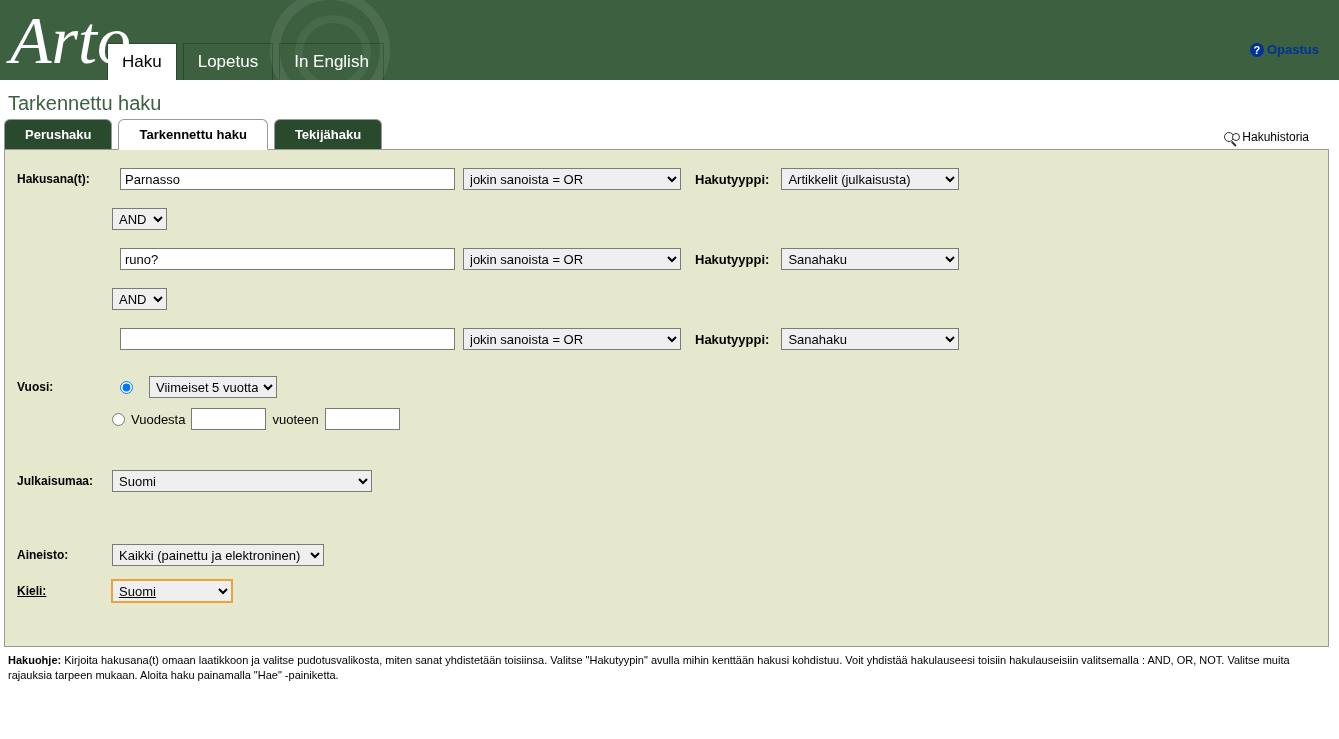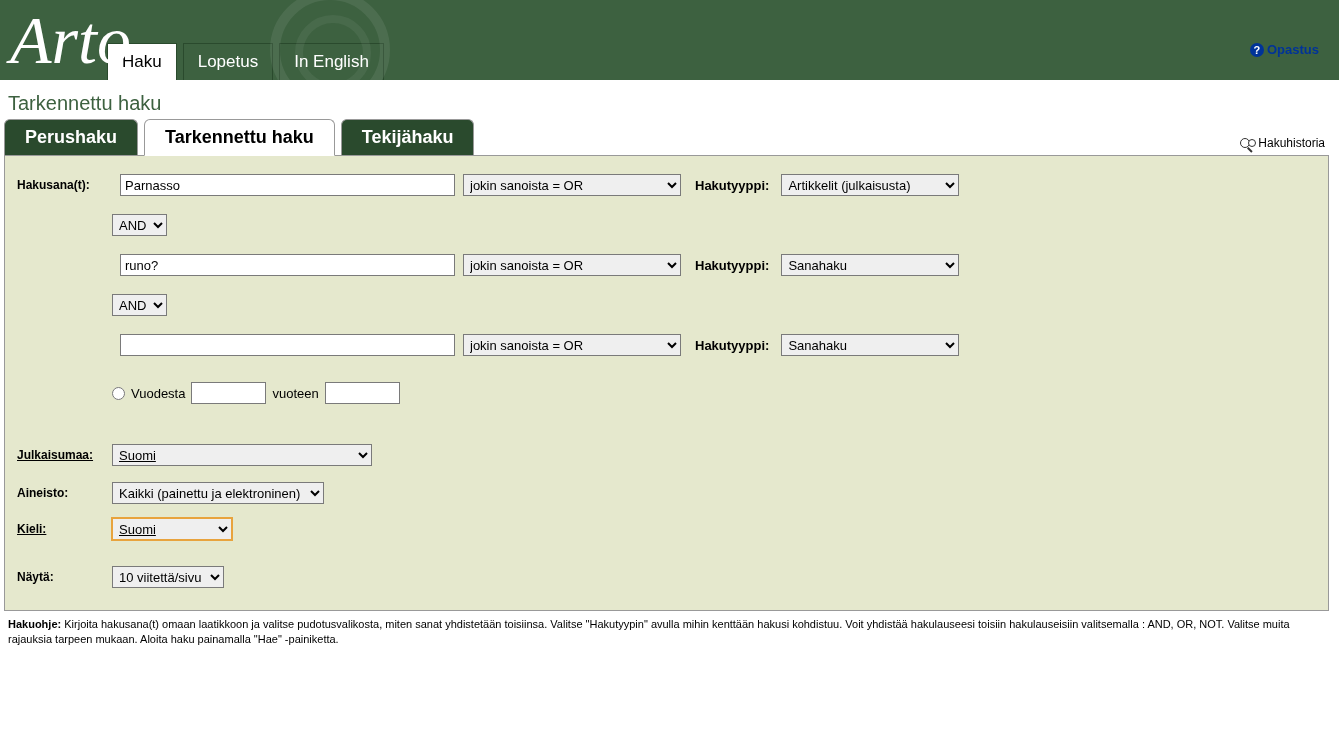--- a/index.html
+++ b/index.html
@@ -23,7 +23,7 @@
 .content { padding: 0 4px; position:relative; }
 
 .subtab-row { display:flex; align-items:flex-end; gap:6px; position:relative; }
-.subtab { padding: 7px 20px; color:#fff; background:#2a4a2d; border-top-left-radius:6px; border-top-right-radius:6px; font-size:18px; font-weight:bold; cursor:pointer; border:1px solid #999; border-bottom:none; }
+.subtab { padding: 7px 20px; color:#fff; background:#2a4a2d; border-top-left-radius:6px; border-top-right-radius:6px; font-size:13px; font-weight:bold; cursor:pointer; border:1px solid #999; border-bottom:none; }
 .subtab.active { background:#fff; color:#000; border:1px solid #999; border-bottom:1px solid #fff; position:relative; z-index:2; margin-bottom:-1px; }
 
 .history-link { position:absolute; right:10px; bottom:5px; font-size:12px; cursor:pointer; display:flex; align-items:center; gap:2px;}

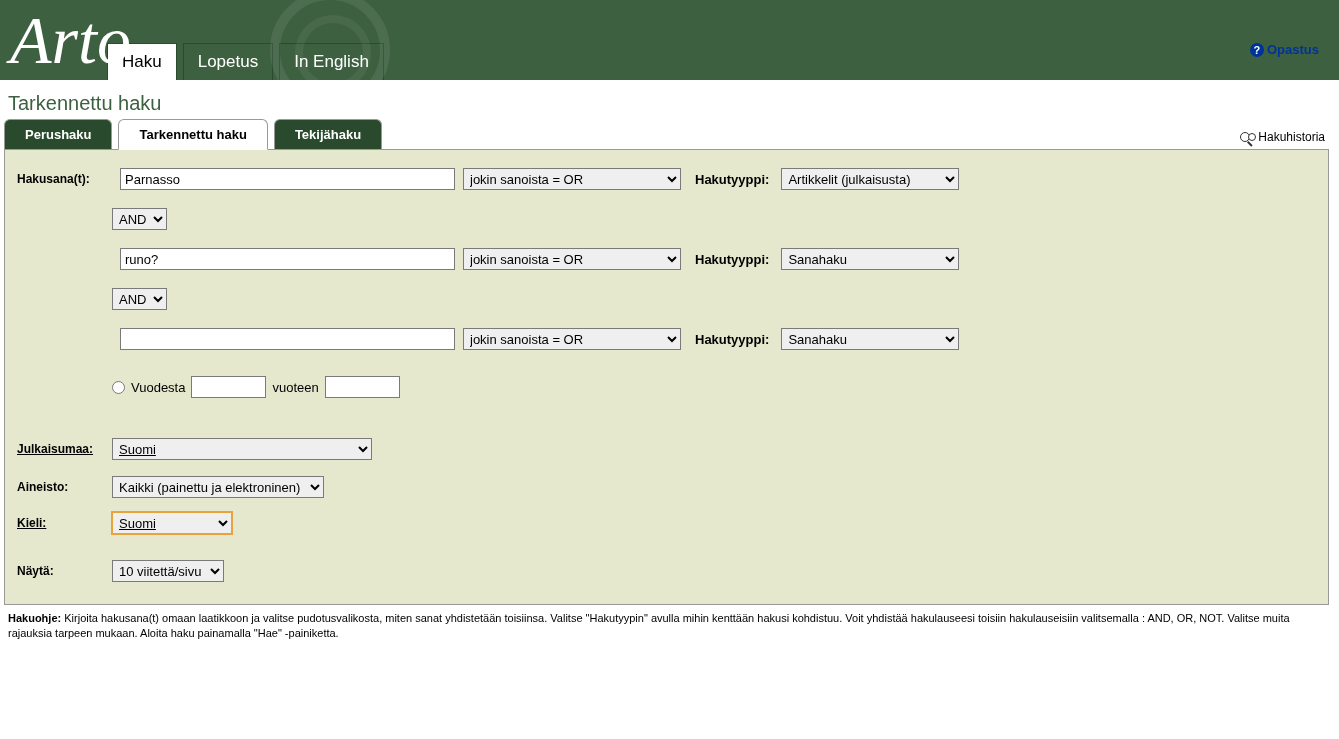--- a/index.html
+++ b/index.html
@@ -26,7 +26,7 @@
 .subtab { padding: 7px 20px; color:#fff; background:#2a4a2d; border-top-left-radius:6px; border-top-right-radius:6px; font-size:13px; font-weight:bold; cursor:pointer; border:1px solid #999; border-bottom:none; }
 .subtab.active { background:#fff; color:#000; border:1px solid #999; border-bottom:1px solid #fff; position:relative; z-index:2; margin-bottom:-1px; }
 
-.history-link { position:absolute; right:10px; bottom:5px; font-size:12px; cursor:pointer; display:flex; align-items:center; gap:2px;}
+.history-link { position:absolute; right:26px; bottom:5px; font-size:12px; cursor:pointer; display:flex; align-items:center; gap:2px;}
 .mag-icon { display:inline-block; width:10px; height:10px; border:1.5px solid #333; border-radius:50%; position:relative; }
 .mag-icon::after { content:''; position:absolute; width:6px; height:1.5px; background:#333; bottom:-3px; right:-4px; transform:rotate(45deg); }
 .clock-icon { display:inline-block; width:8px; height:8px; border:1px solid #333; border-radius:50%; margin-left:-4px; position:relative; background:#fff;}

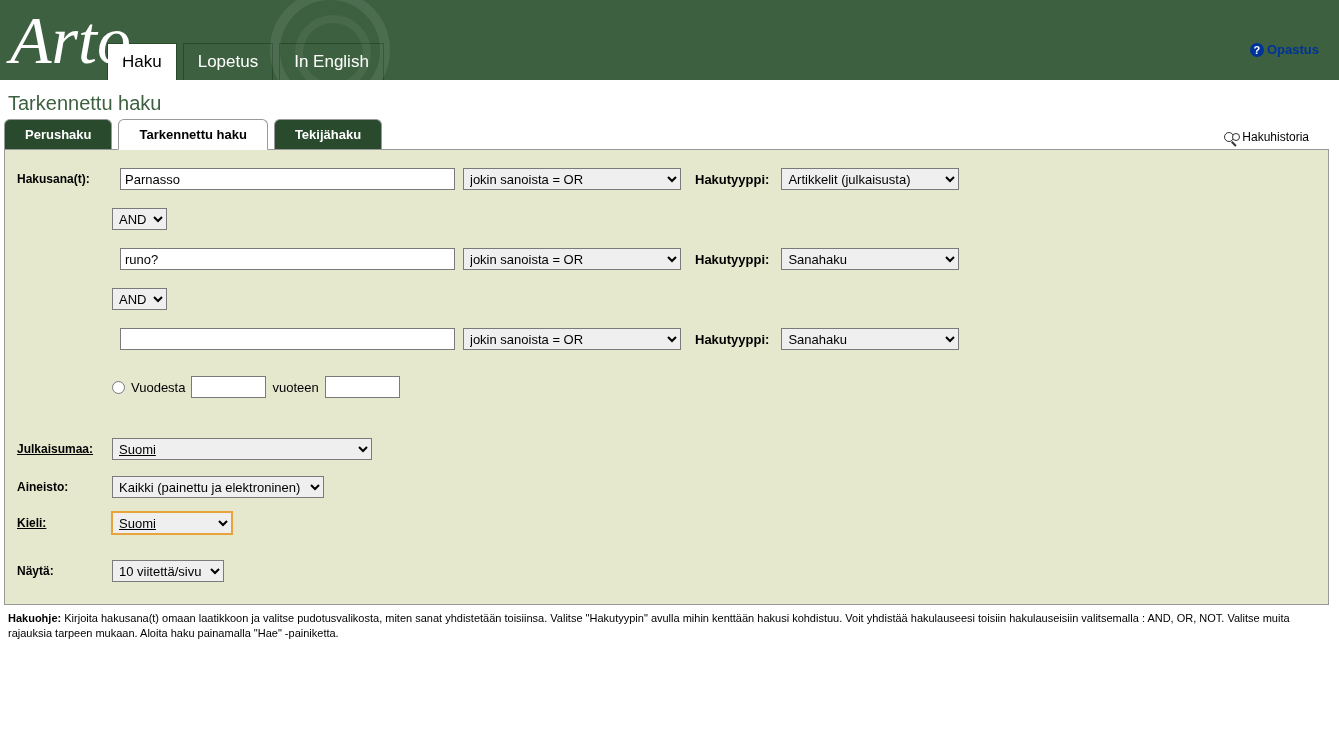--- a/index.html
+++ b/index.html
@@ -117,6 +117,11 @@
       <select class="select" style="width:178px;"><option>Sanahaku</option></select>
     </div>
 
+    <div class="sr" style="margin-bottom:10px;">
+      <span class="form-label">Vuosi:</span>
+      <input type="radio" name="yr" checked="" style="margin-right: 8px;">
+      <select class="select" style="width:128px;"><option>Viimeiset 5 vuotta</option></select>
+    </div>
     <div class="radio-line year-indent" style="margin-bottom:40px;">
       <input type="radio" name="yr" style="">
       <span>Vuodesta</span>

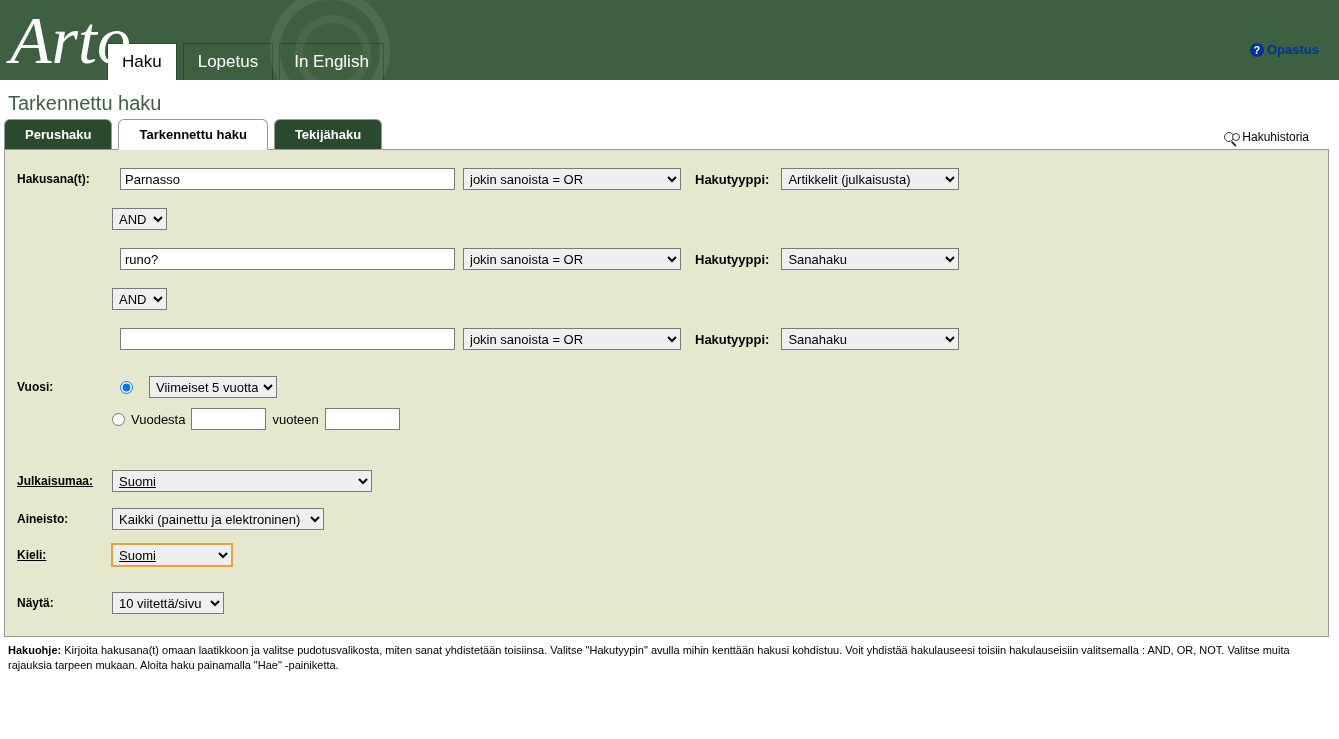--- a/index.html
+++ b/index.html
@@ -130,7 +130,7 @@
       <input class="small-input" value="" style="">
     </div>
 
-    <div class="form-row" style="margin-bottom:16px;text-decoration:underline;">
+    <div class="form-row" style="margin-bottom:52px;">
       <span class="form-label">Julkaisumaa:</span>
       <select class="select" style="width:260px;"><option>Suomi</option></select>
     </div>

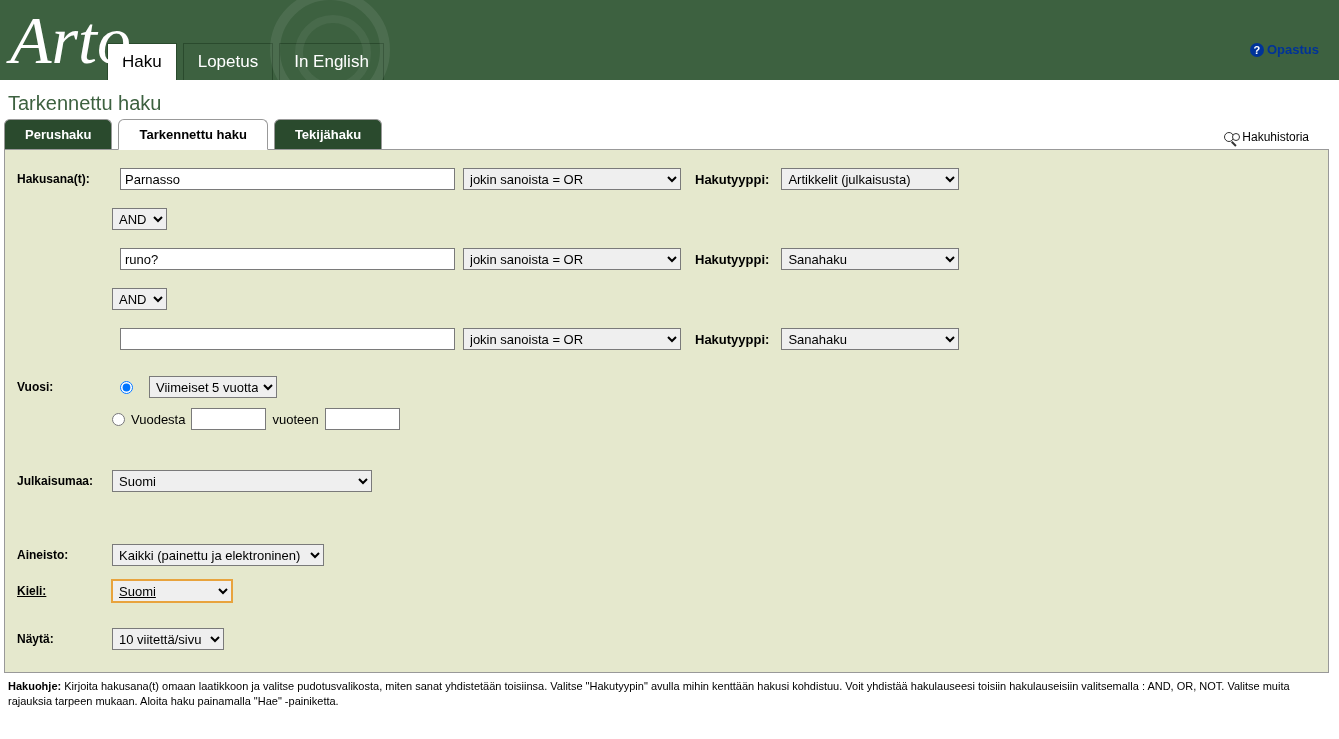--- a/index.html
+++ b/index.html
@@ -145,10 +145,6 @@
       <select class="select focused" style="width:120px;"><option>Suomi</option></select>
     </div>
 
-    <div class="form-row" style="margin-bottom:4px;">
-      <span class="form-label">Näytä:</span>
-      <select class="select" style="width:112px;"><option>10 viitettä/sivu</option></select>
-    </div>
 
   </div>
 

